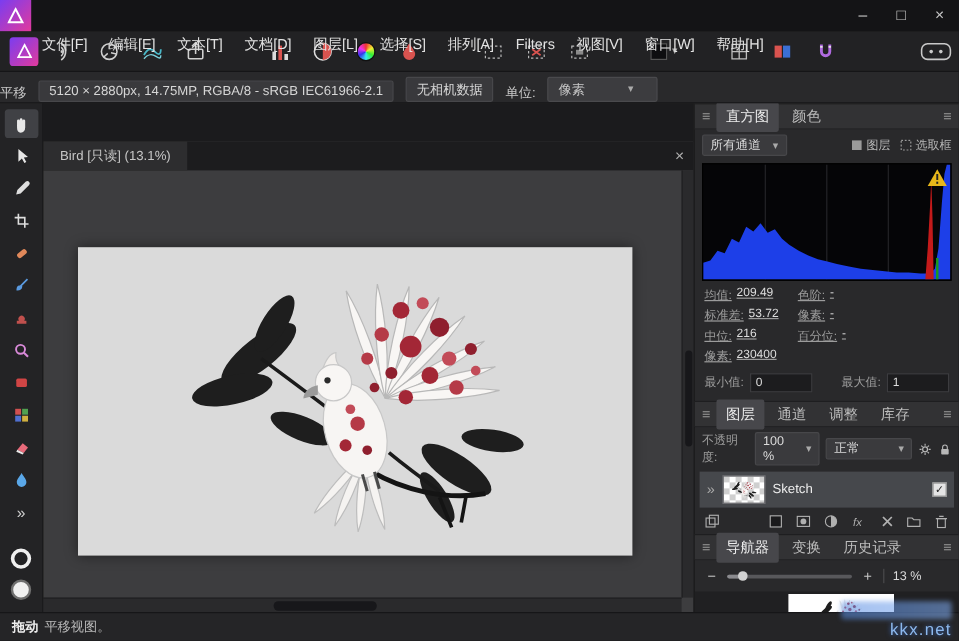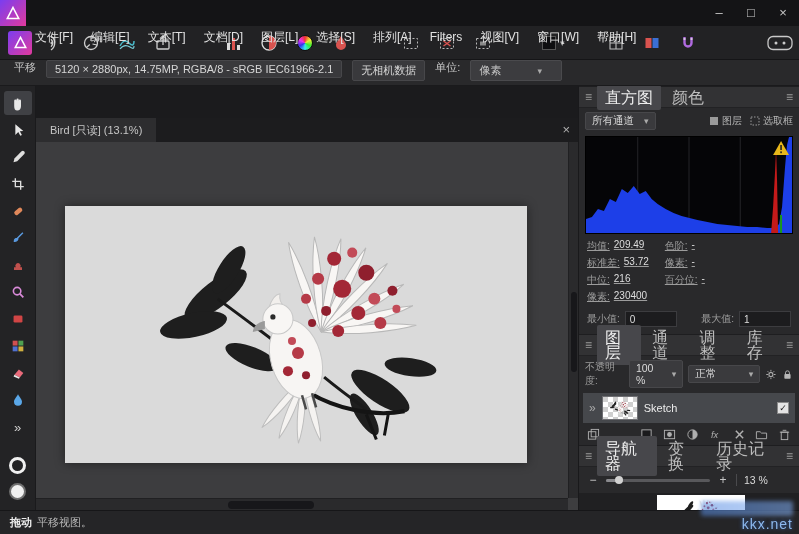--- a/index.html
+++ b/index.html
@@ -28,7 +28,7 @@
   .gap-md{margin-left:26px;}
   .gap-xl{margin-left:52px;}
   
-  .contextbar{position:absolute;left:0;top:60px;right:0;height:26px;background:#29292b;border-bottom:1px solid #1a1a1c;display:flex;align-items:flex-start;padding:0 14px;gap:10px;font-size:11px;color:#c9c9c9;z-index:8;}
+  .contextbar{position:absolute;left:0;top:60px;right:0;height:26px;background:#29292b;border-bottom:1px solid #1a1a1c;display:flex;align-items:flex-end;padding:0 0;gap:10px;font-size:11px;color:#c9c9c9;z-index:8;}
   .ctx-box{background:#39393c;border:1px solid #47474a;border-radius:2px;padding:2px 8px;color:#d6d6d6;}
   .ctx-select{background:#3c3c3f;border:1px solid #4a4a4d;border-radius:2px;padding:2px 8px;display:flex;align-items:center;gap:36px;min-width:92px;}
   

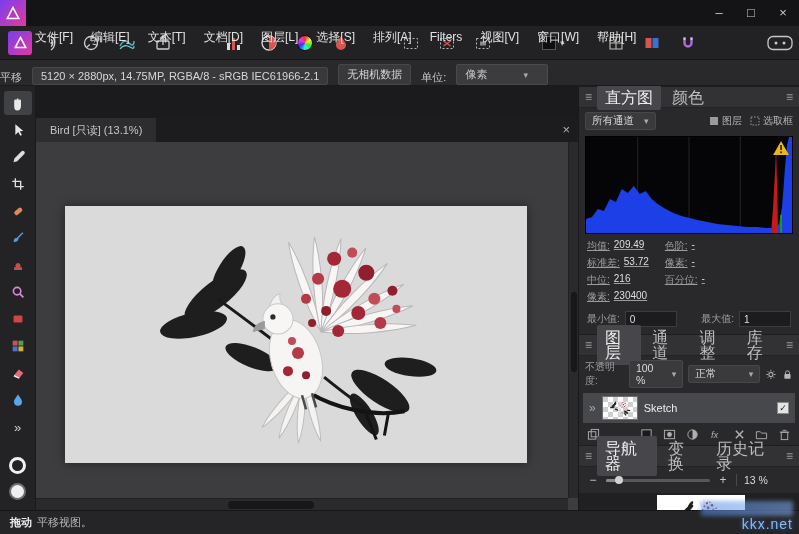--- a/index.html
+++ b/index.html
@@ -55,7 +55,7 @@
   .rightpanel{position:absolute;right:0;top:86px;width:221px;bottom:24px;background:#29292b;border-left:1px solid #19191b;display:flex;flex-direction:column;font-size:11px;}
   .sec-header{height:22px;background:#323234;display:flex;align-items:center;padding:0 6px;gap:3px;color:#bdbdbd;border-top:1px solid #1e1e20;border-bottom:1px solid #222224;flex:0 0 auto;}
   .panel-glyph{color:#9a9a9a;font-size:12px;margin-right:2px;}
-  .chip{padding:5px 8px;border-radius:2px;line-height:15px;font-size:16px;color:#bdbdbd;}
+  .chip{padding:5px 8px;border-radius:2px;line-height:15px;font-size:12px;color:#bdbdbd;}
   .chip.active{background:#47474b;color:#ececec;}
   .hamburger{margin-left:auto;color:#9a9a9a;font-size:12px;}
   .hist-controls{display:flex;align-items:center;padding:4px 6px;gap:8px;flex:0 0 auto;}

